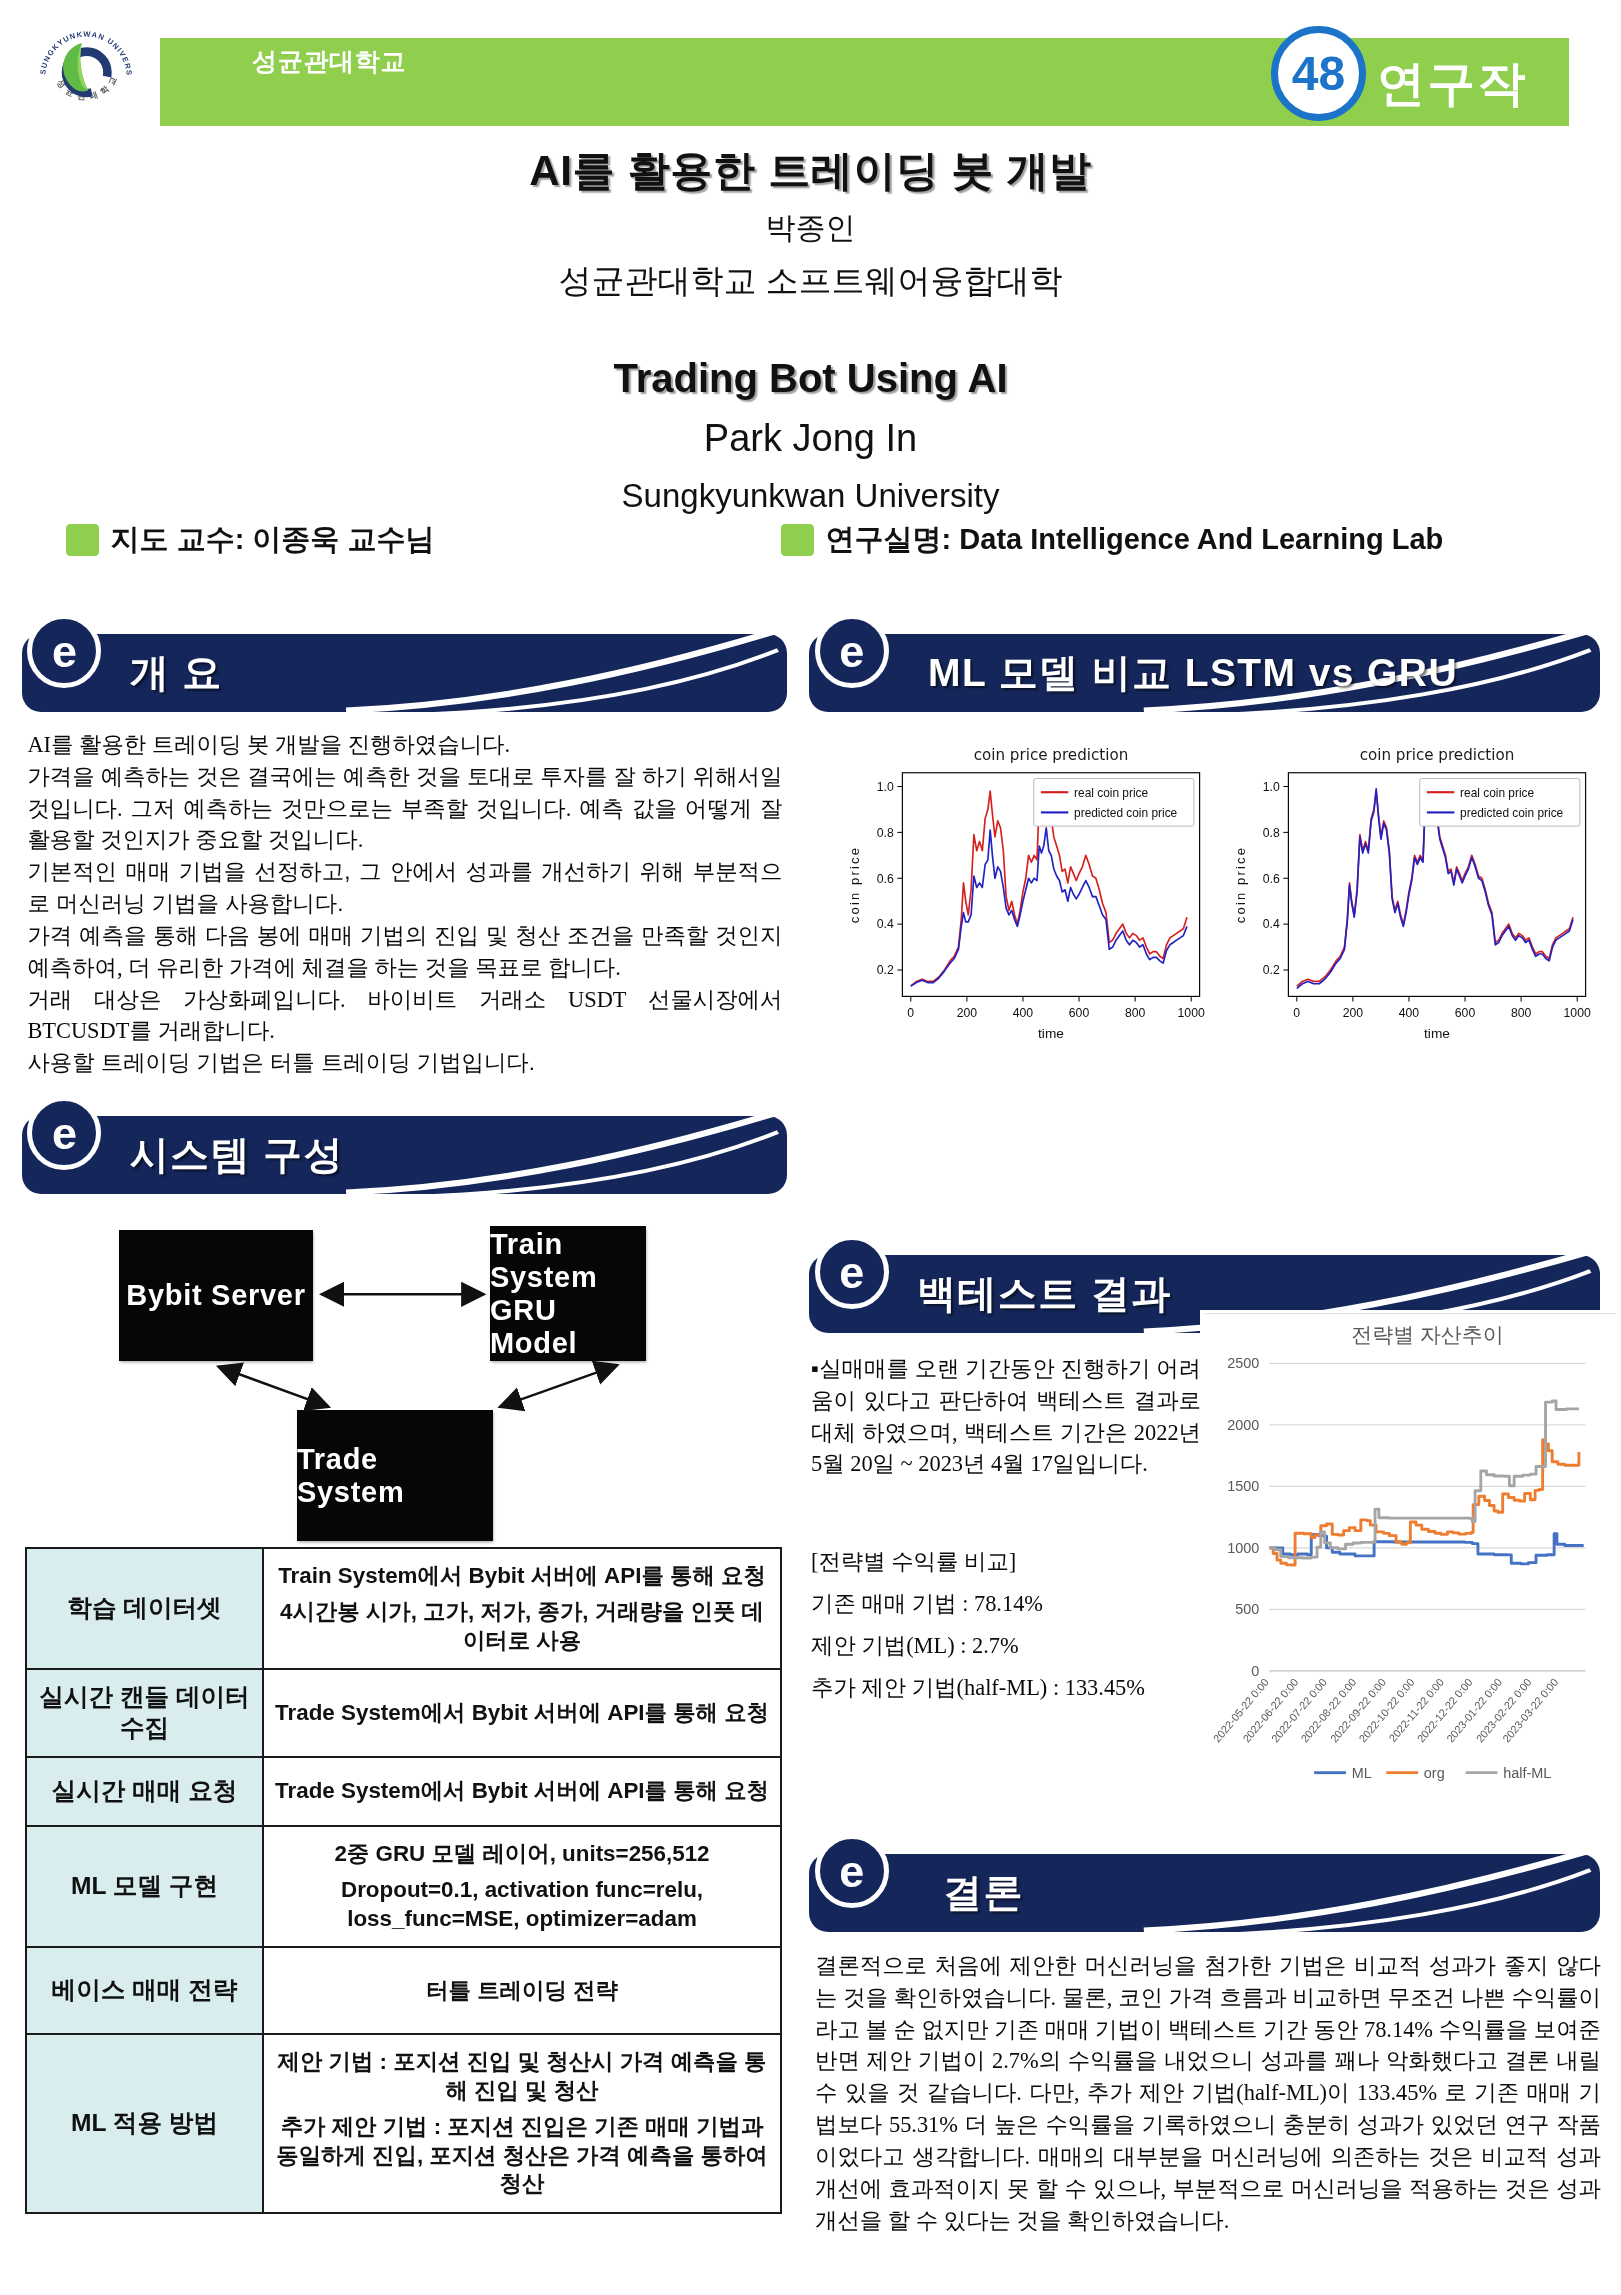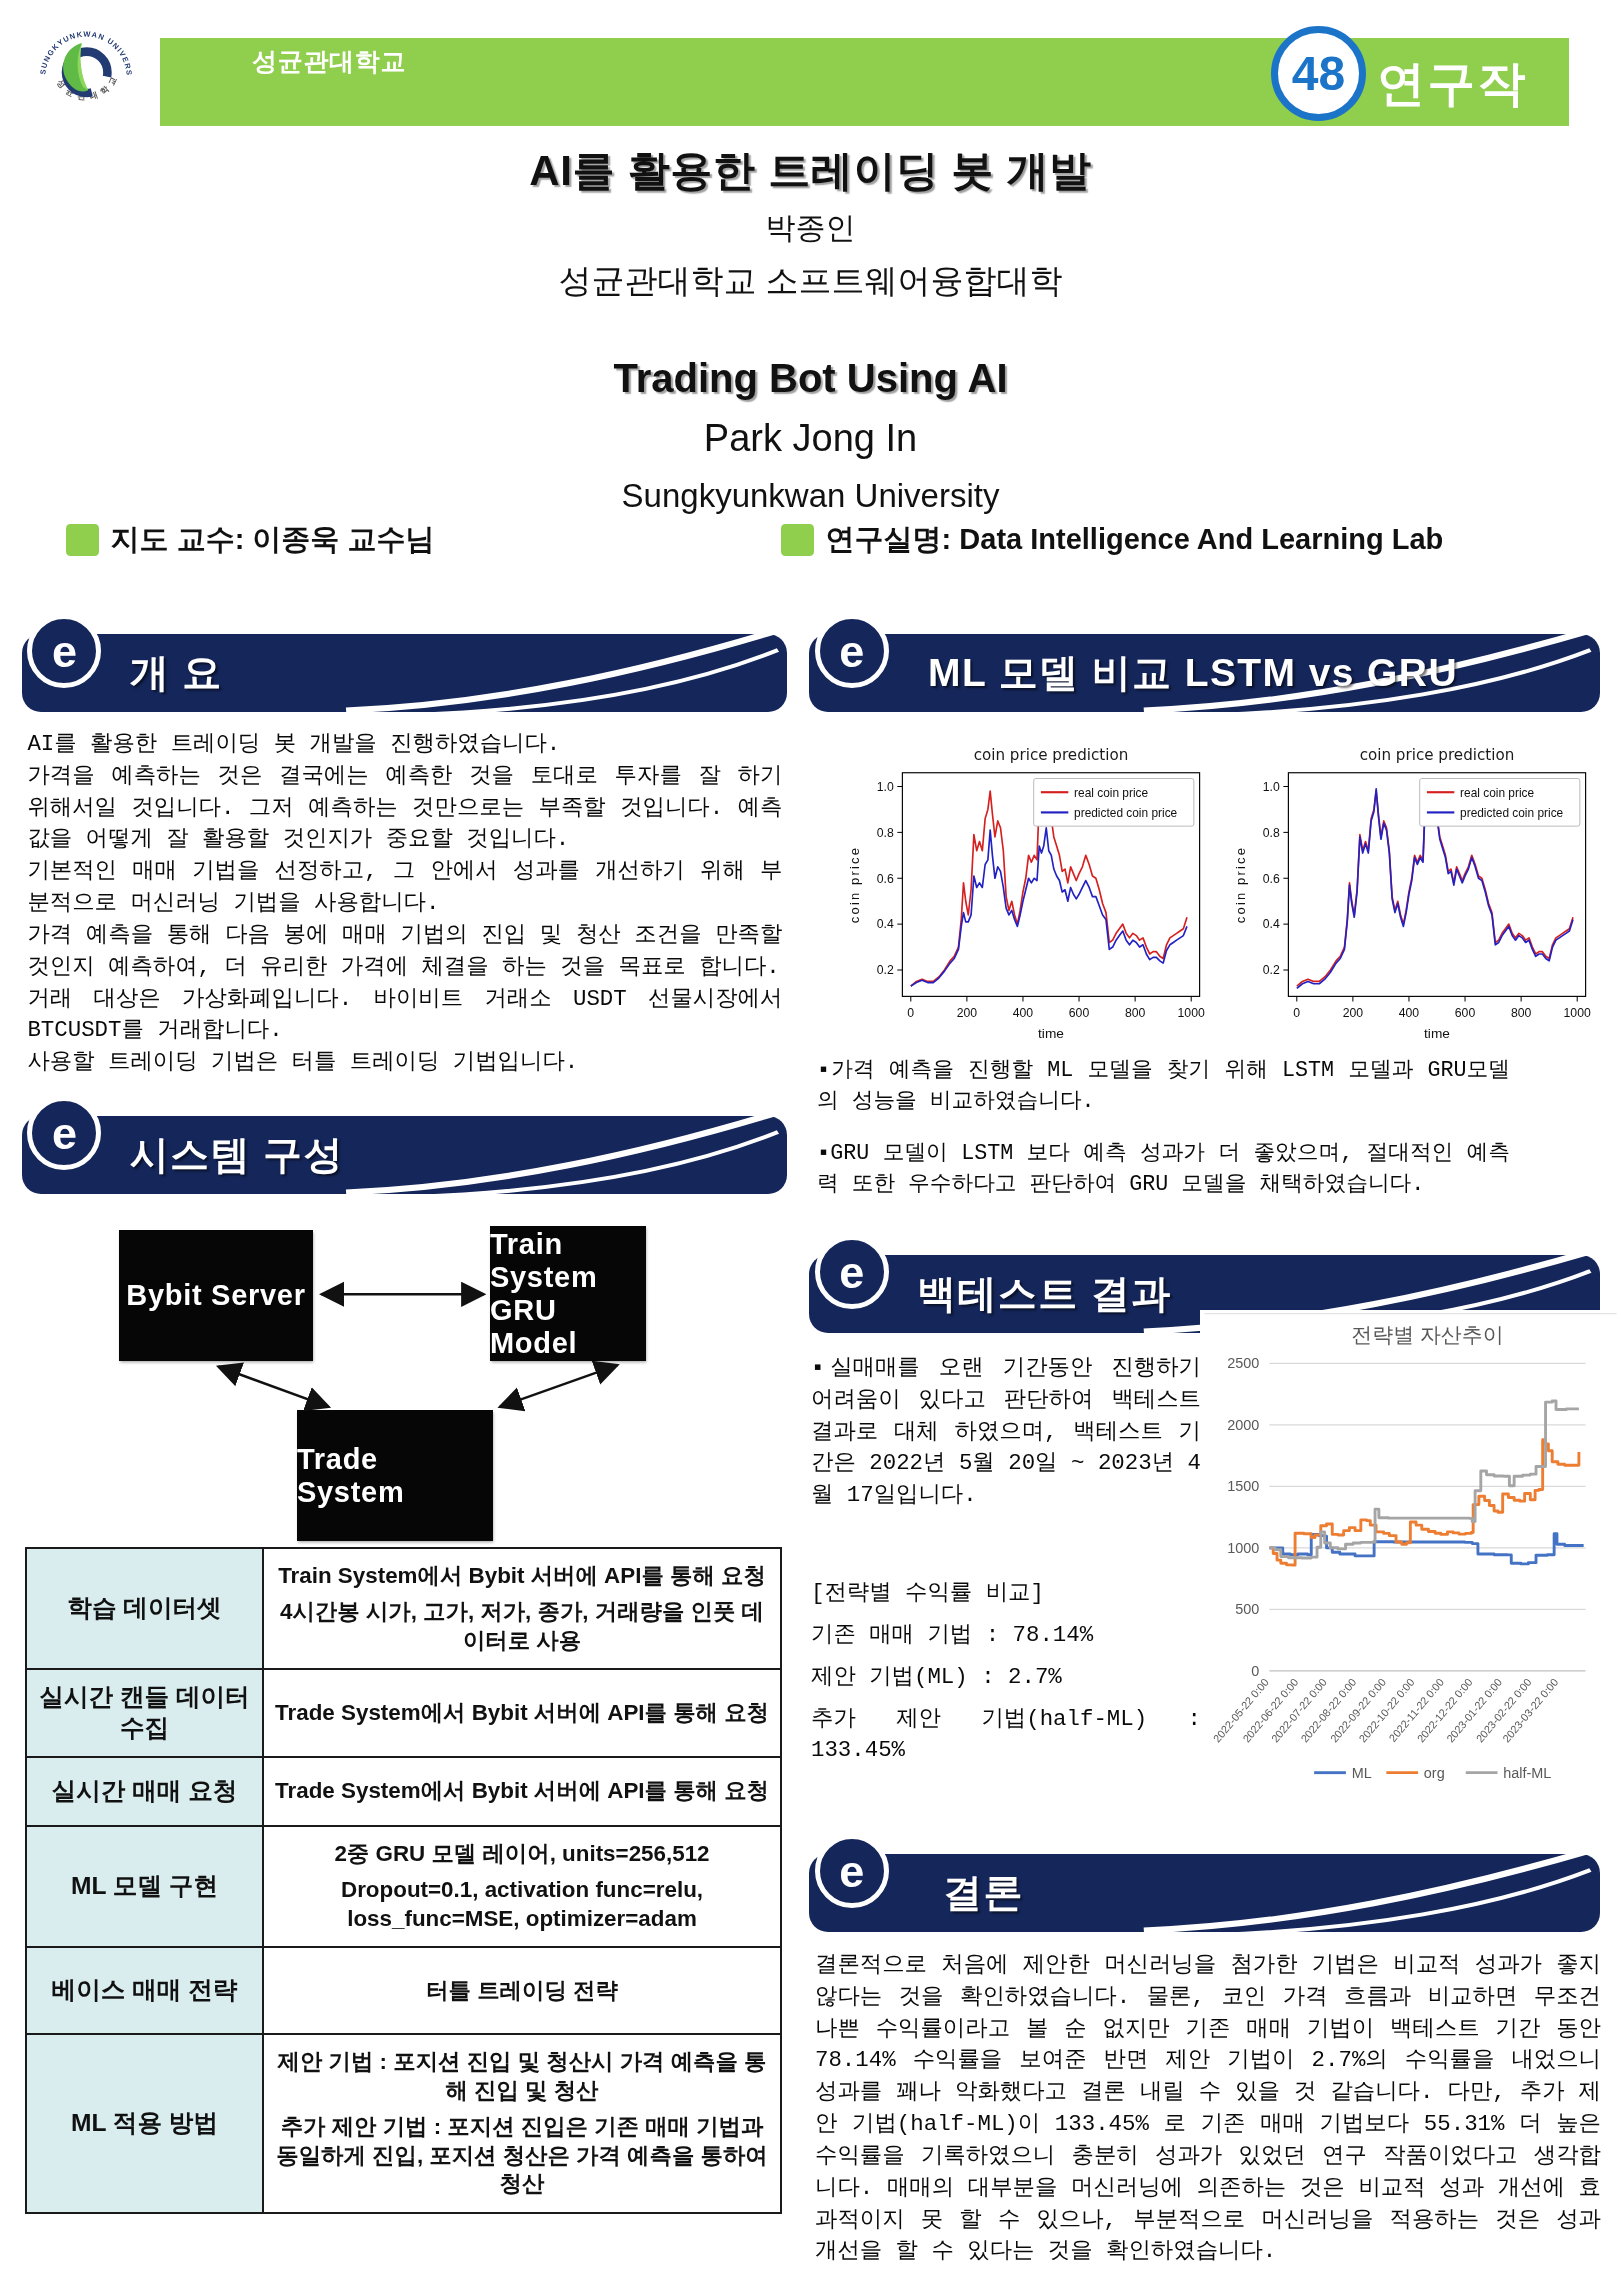--- a/index.html
+++ b/index.html
@@ -44,7 +44,7 @@
 
   
   .body-text{font-family:"Liberation Serif", serif;font-size:22.4px;line-height:1.42;text-align:justify;color:#0a0a0a;}
-  .body-text p{margin:0;font-family:Liberation Mono, monospace;}
+  .body-text p{margin:0;}
   .sans-alt{font-family:"Liberation Sans", sans-serif;}
 
   

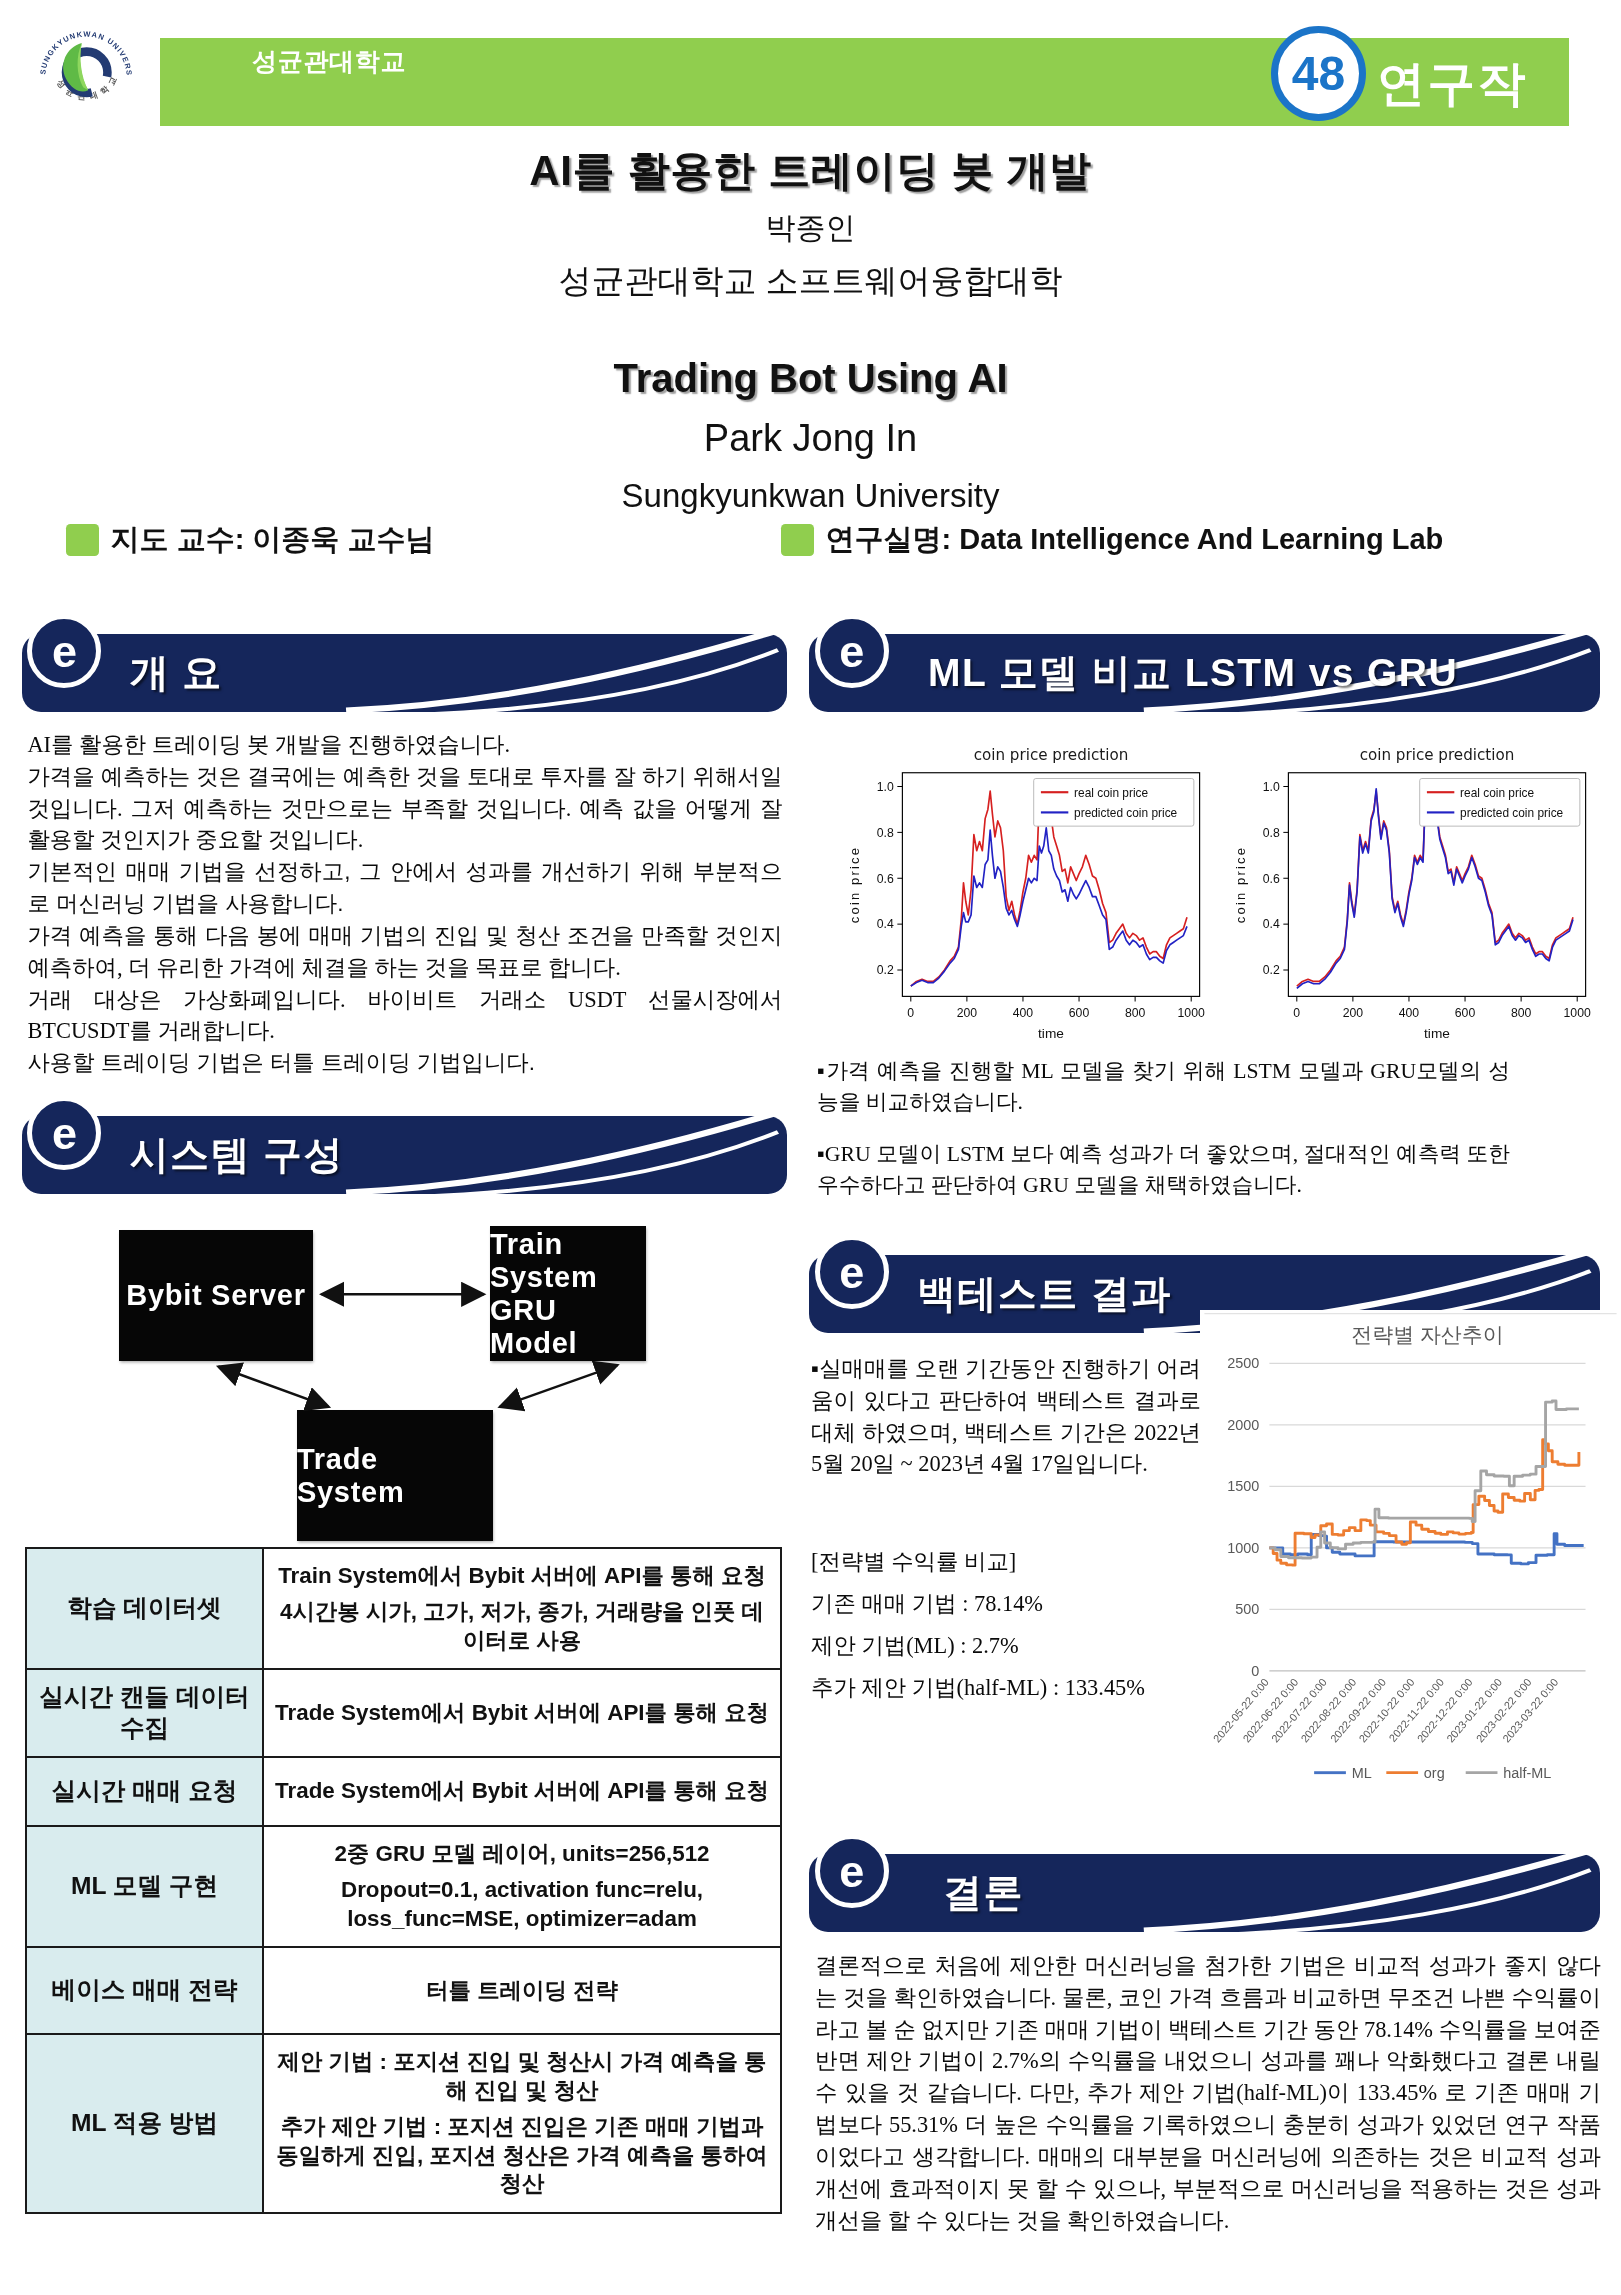--- a/index.html
+++ b/index.html
@@ -288,10 +288,6 @@
       </svg>
   </div>
 
-  <div class="body-text bullets" style="position:absolute;left:817px;top:1056px;width:693px;font-size:21.7px;">
-    <p>▪가격 예측을 진행할 ML 모델을 찾기 위해 LSTM 모델과 GRU모델의 성능을 비교하였습니다.</p>
-    <p>▪GRU 모델이 LSTM 보다 예측 성과가 더 좋았으며, 절대적인 예측력 또한 우수하다고 판단하여 GRU 모델을 채택하였습니다.</p>
-  </div>
 
   <div class="sec-banner" style="left:809px;top:1255px;width:791px;">
     <svg class="swoosh" viewBox="0 0 620 160" preserveAspectRatio="none">

